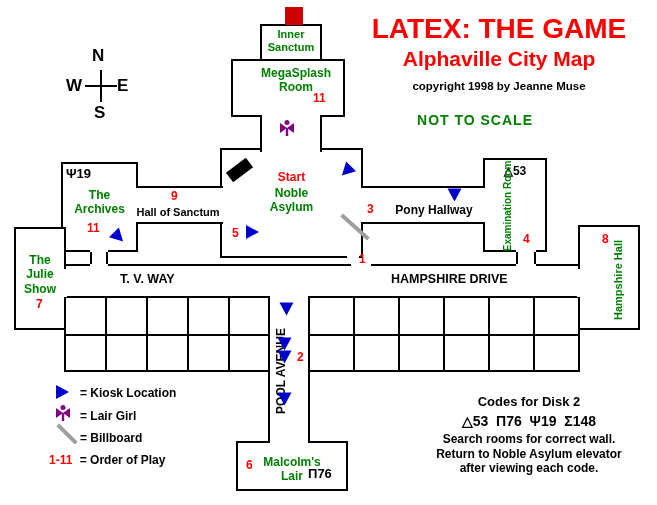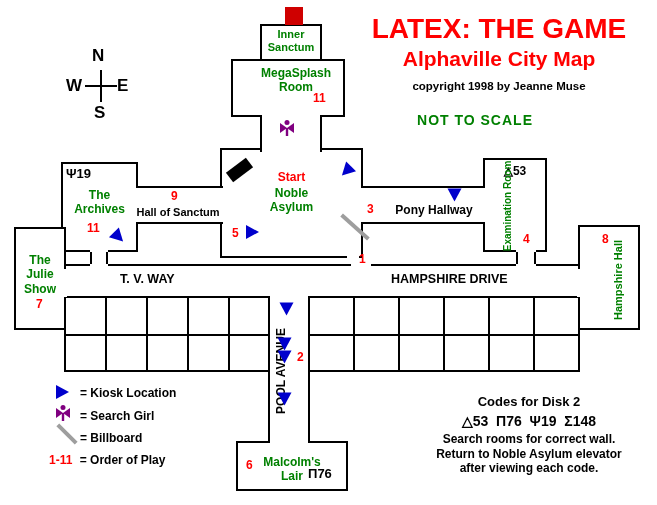--- a/index.html
+++ b/index.html
@@ -165,7 +165,7 @@
     <path d="M8 9 L15 4 L15 14 Z" fill="#800080"></path>
     <rect x="6.8" y="9" width="2.4" height="8" fill="#800080"></rect>
   </svg>
-  <div class="t" style="left:80px;top:409px;font-size:12px">= Search Girl</div>
+  <div class="t" style="left:80px;top:409px;font-size:12px">= Lair Girl</div>
   <div class="bboard" style="left:54px;top:432px;width:26px;height:4px;transform:rotate(45deg)"></div>
   <div class="t" style="left:80px;top:431px;font-size:12px">= Billboard</div>
   <div class="t" style="left:49px;top:453px;font-size:12px">

